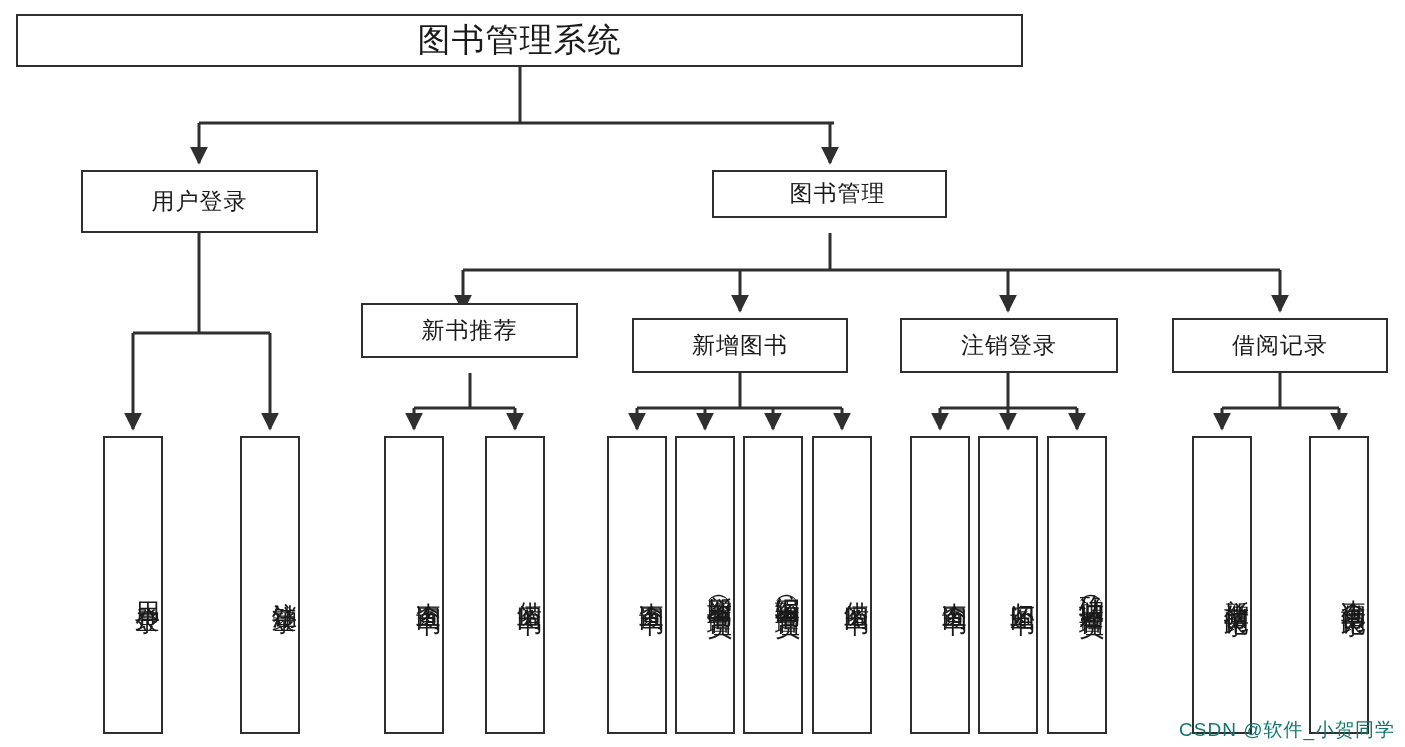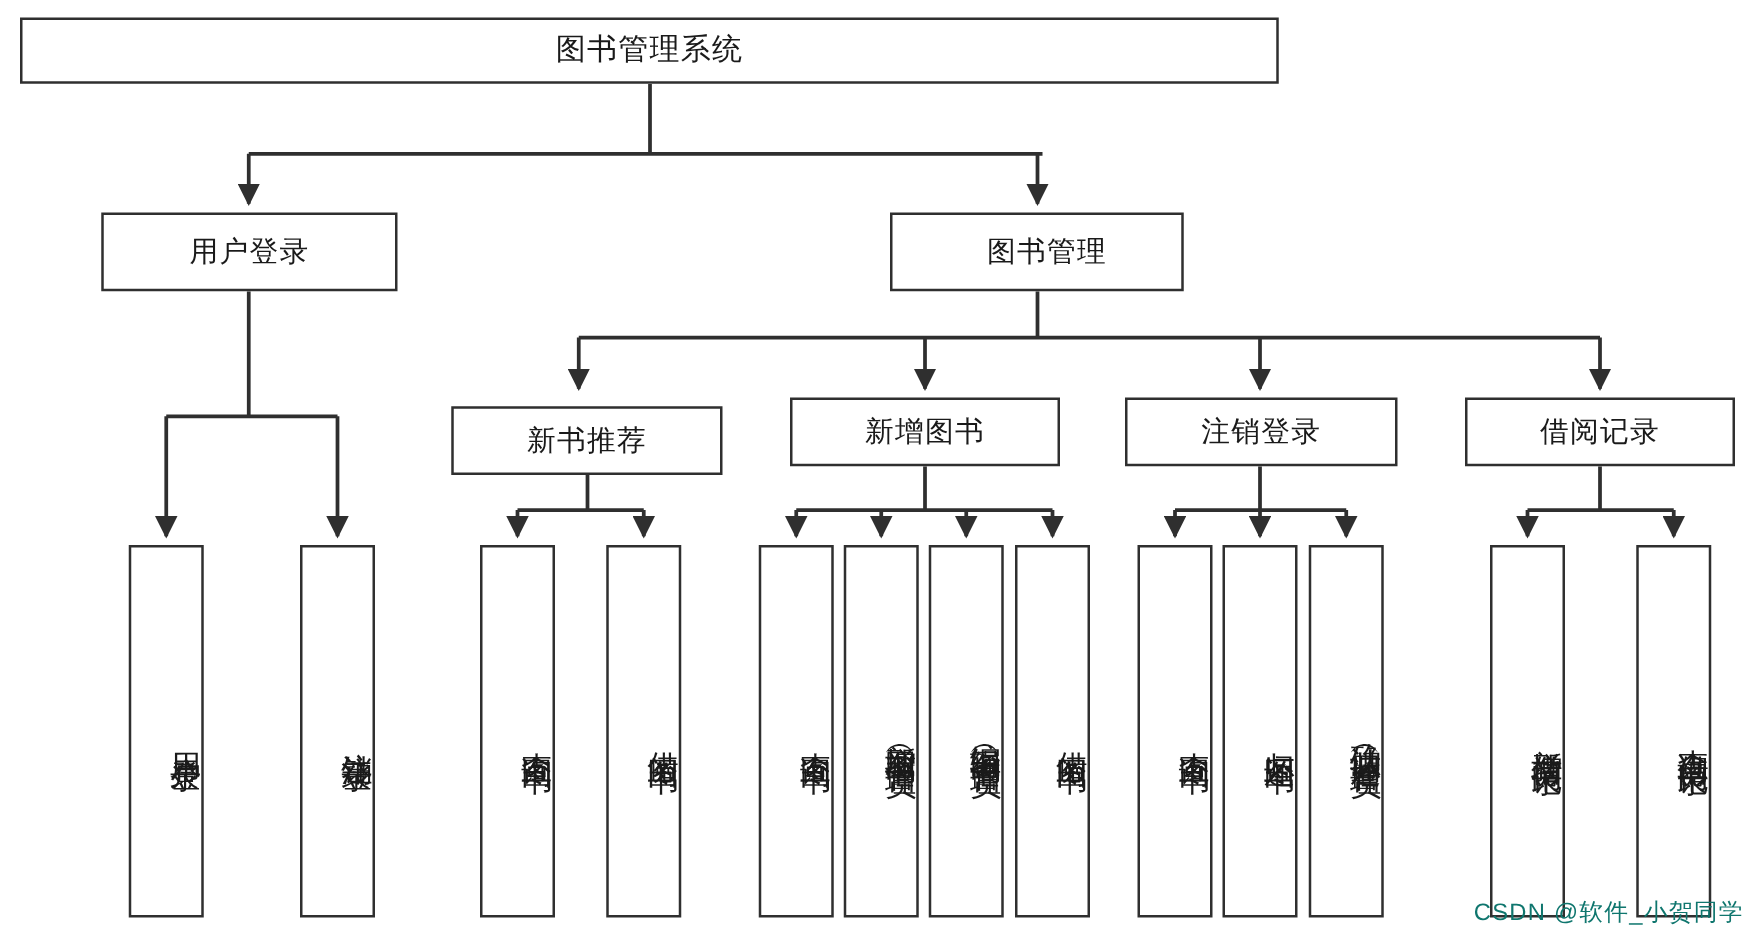--- a/index.html
+++ b/index.html
@@ -35,7 +35,7 @@
     letter-spacing:1px;
     white-space:nowrap;
   }
-  .node.root{ font-size:24px; }
+  .node.root{ font-size:33px; }
   .node.v{
     font-size:25px;
     writing-mode:vertical-rl;

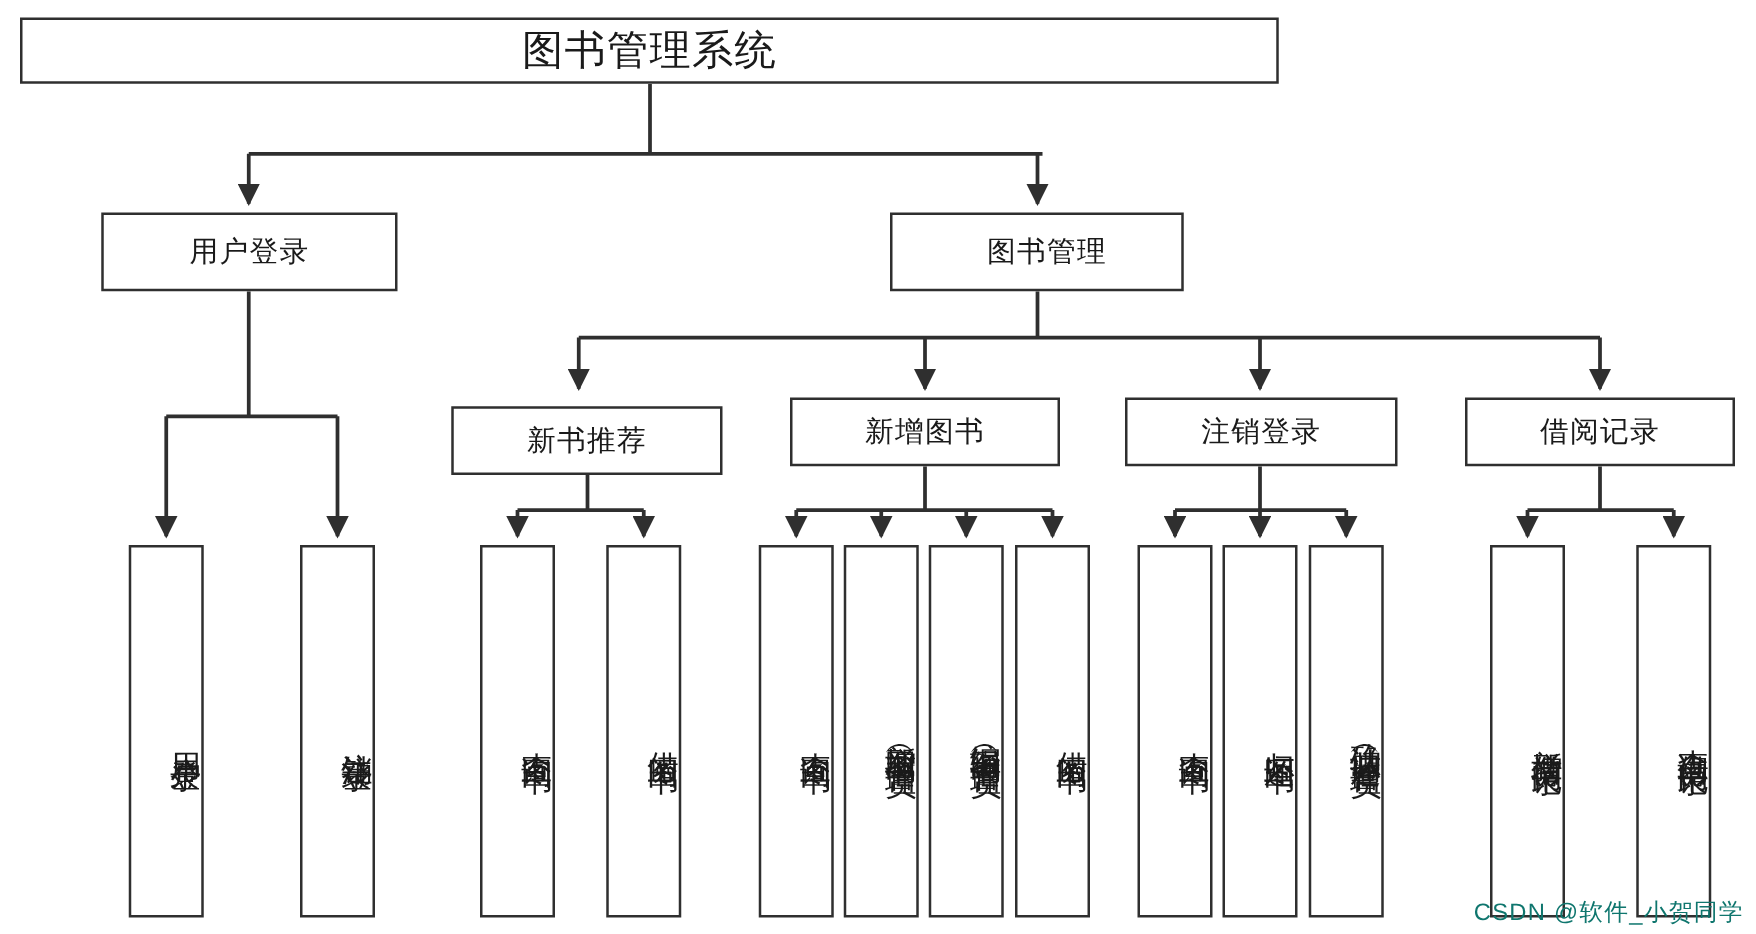--- a/index.html
+++ b/index.html
@@ -120,7 +120,7 @@
   <div class="node h root" style="left:16px;top:14px;width:1007px;height:53px;">图书管理系统</div>
 
   <div class="node h" style="left:81px;top:170px;width:237px;height:63px;">用户登录</div>
-  <div class="node h" style="left:712px;top:170px;width:235px;height:63px;padding-left:16px;">图书管理</div>
+  <div class="node h" style="left:712px;top:170px;width:235px;height:48px;padding-left:16px;">图书管理</div>
 
   <div class="node h" style="left:361px;top:325px;width:217px;height:55px;">新书推荐</div>
   <div class="node h" style="left:632px;top:318px;width:216px;height:55px;">新增图书</div>

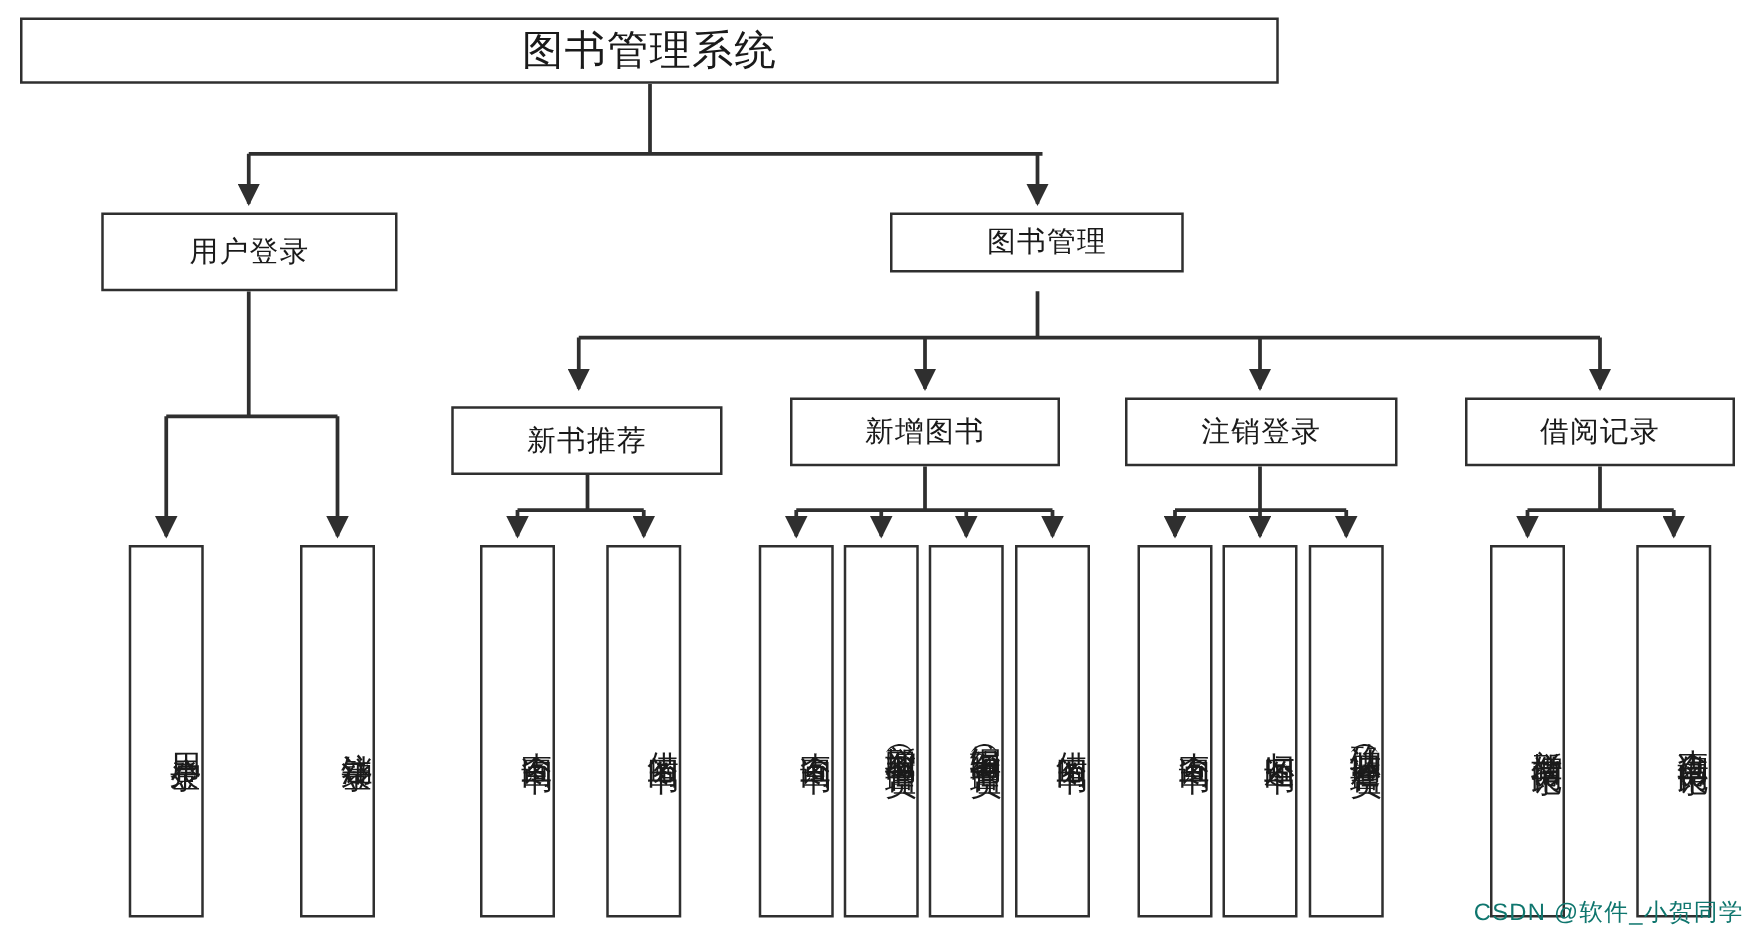--- a/index.html
+++ b/index.html
@@ -122,7 +122,7 @@
   <div class="node h" style="left:81px;top:170px;width:237px;height:63px;">用户登录</div>
   <div class="node h" style="left:712px;top:170px;width:235px;height:48px;padding-left:16px;">图书管理</div>
 
-  <div class="node h" style="left:361px;top:325px;width:217px;height:55px;">新书推荐</div>
+  <div class="node h" style="left:361px;top:303px;width:217px;height:55px;">新书推荐</div>
   <div class="node h" style="left:632px;top:318px;width:216px;height:55px;">新增图书</div>
   <div class="node h" style="left:900px;top:318px;width:218px;height:55px;">注销登录</div>
   <div class="node h" style="left:1172px;top:318px;width:216px;height:55px;">借阅记录</div>

